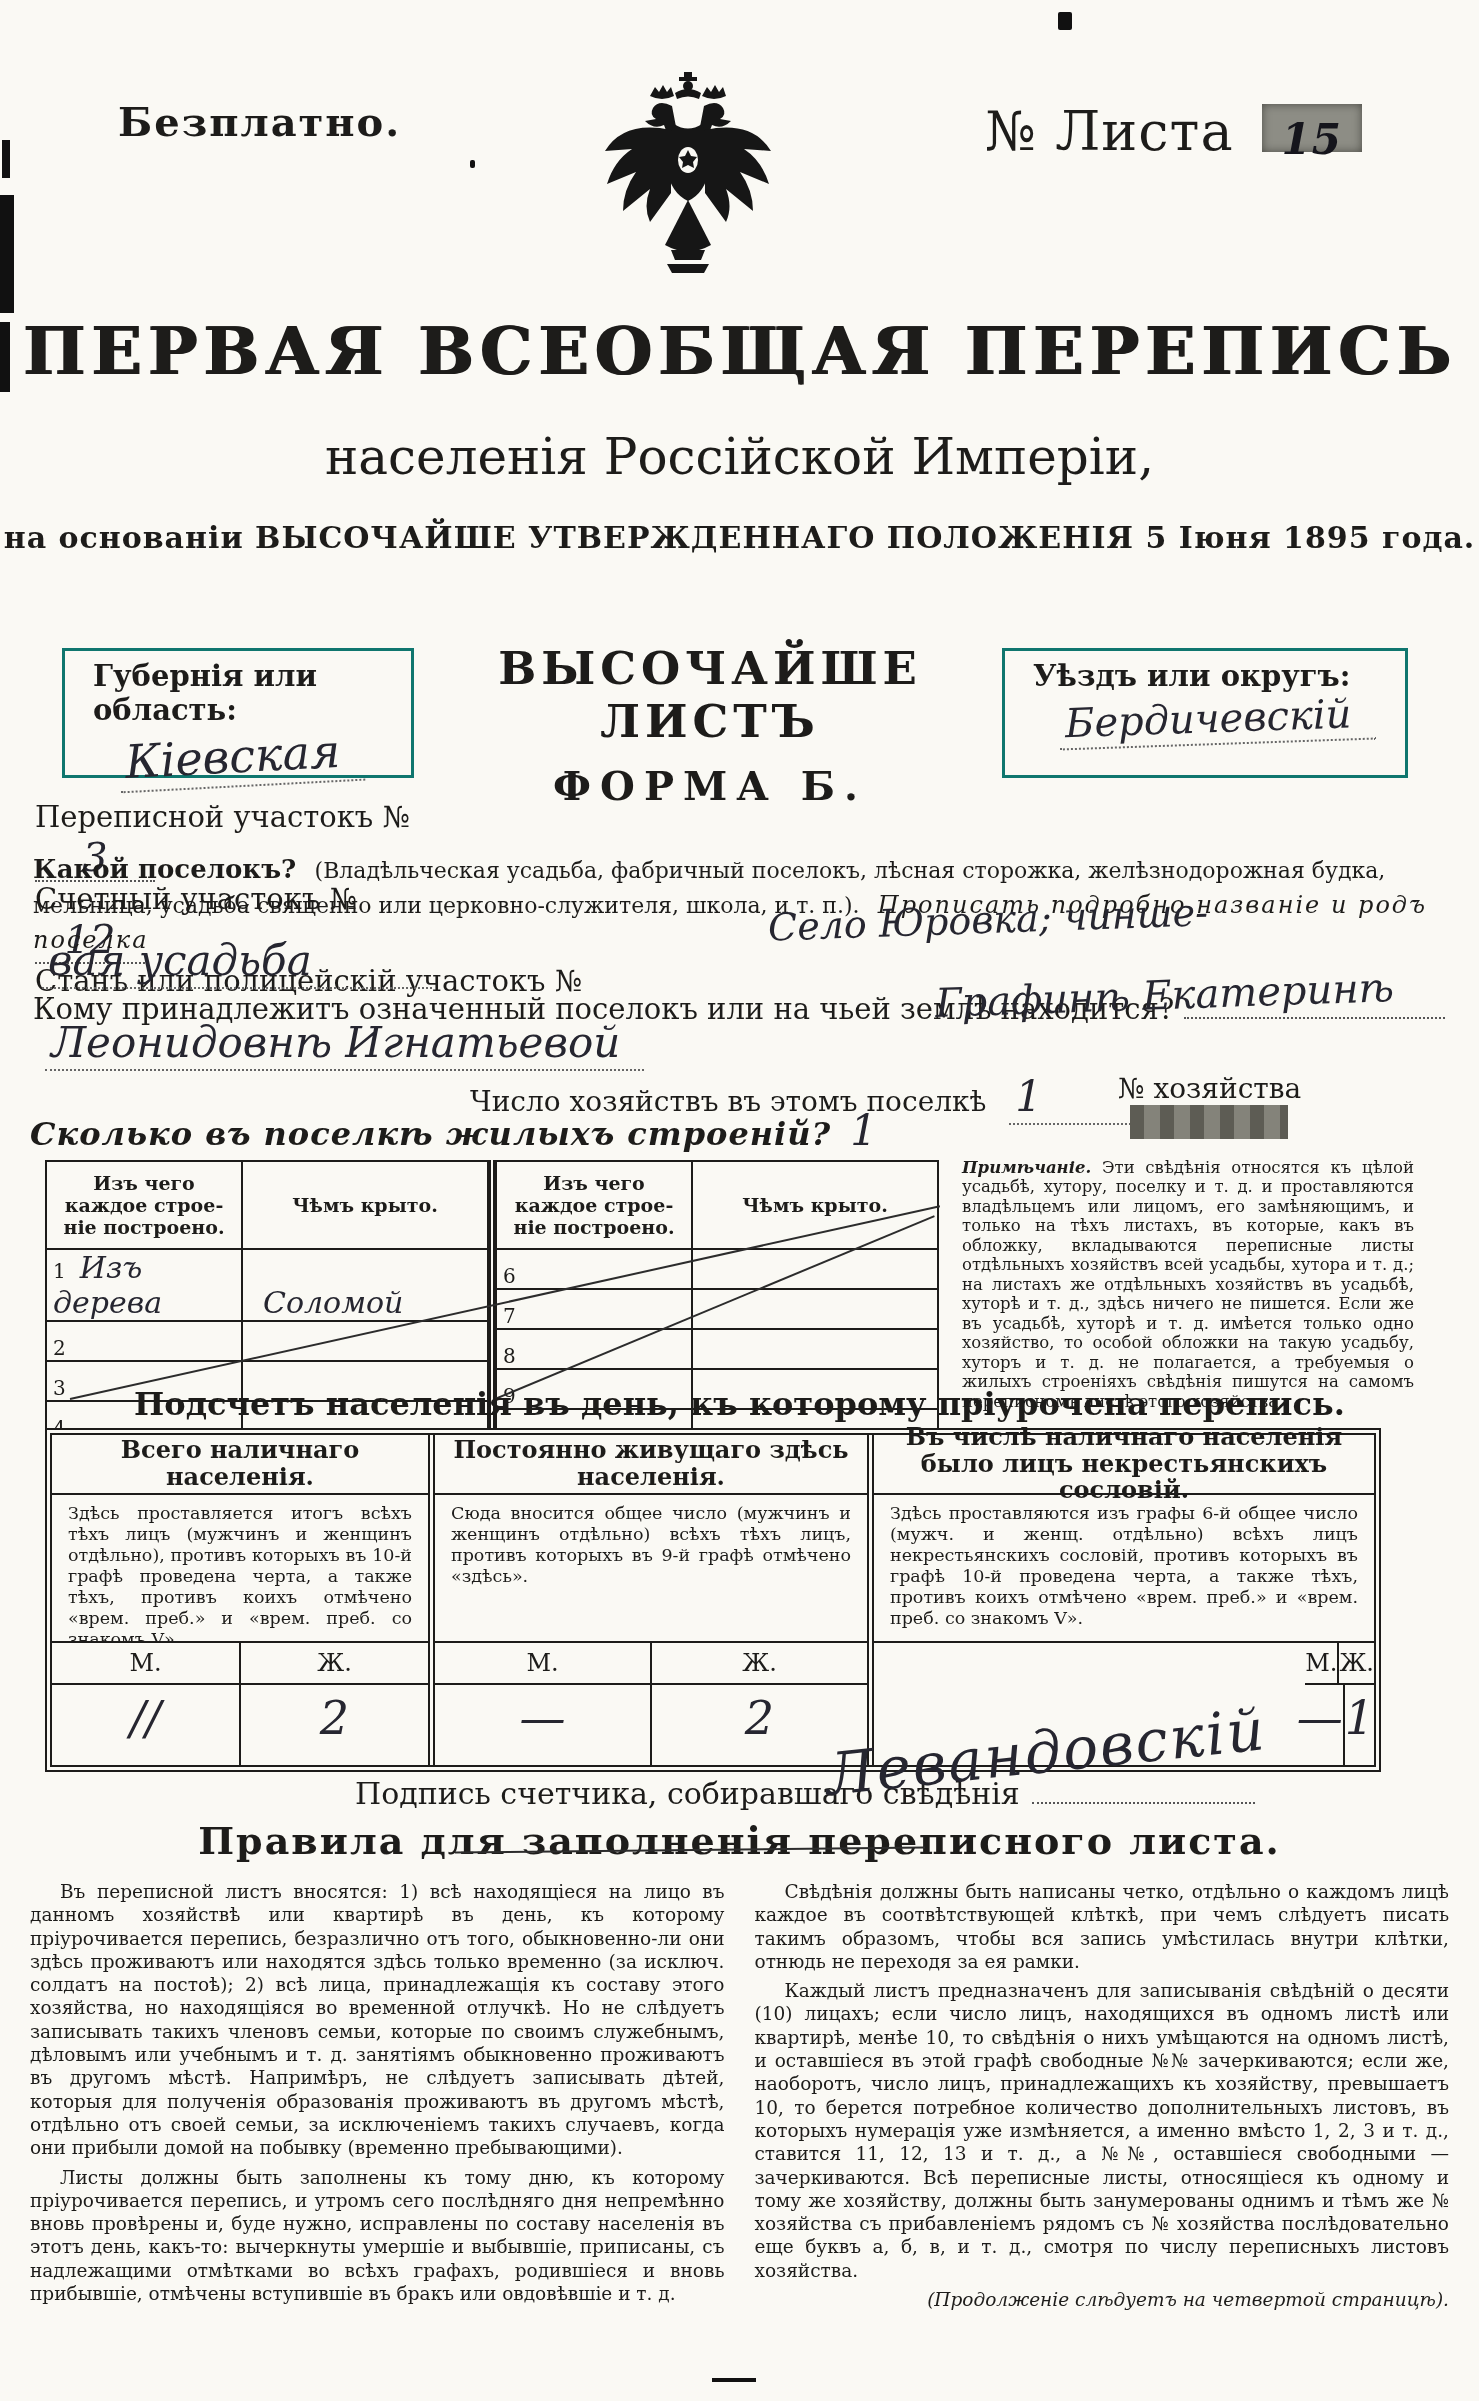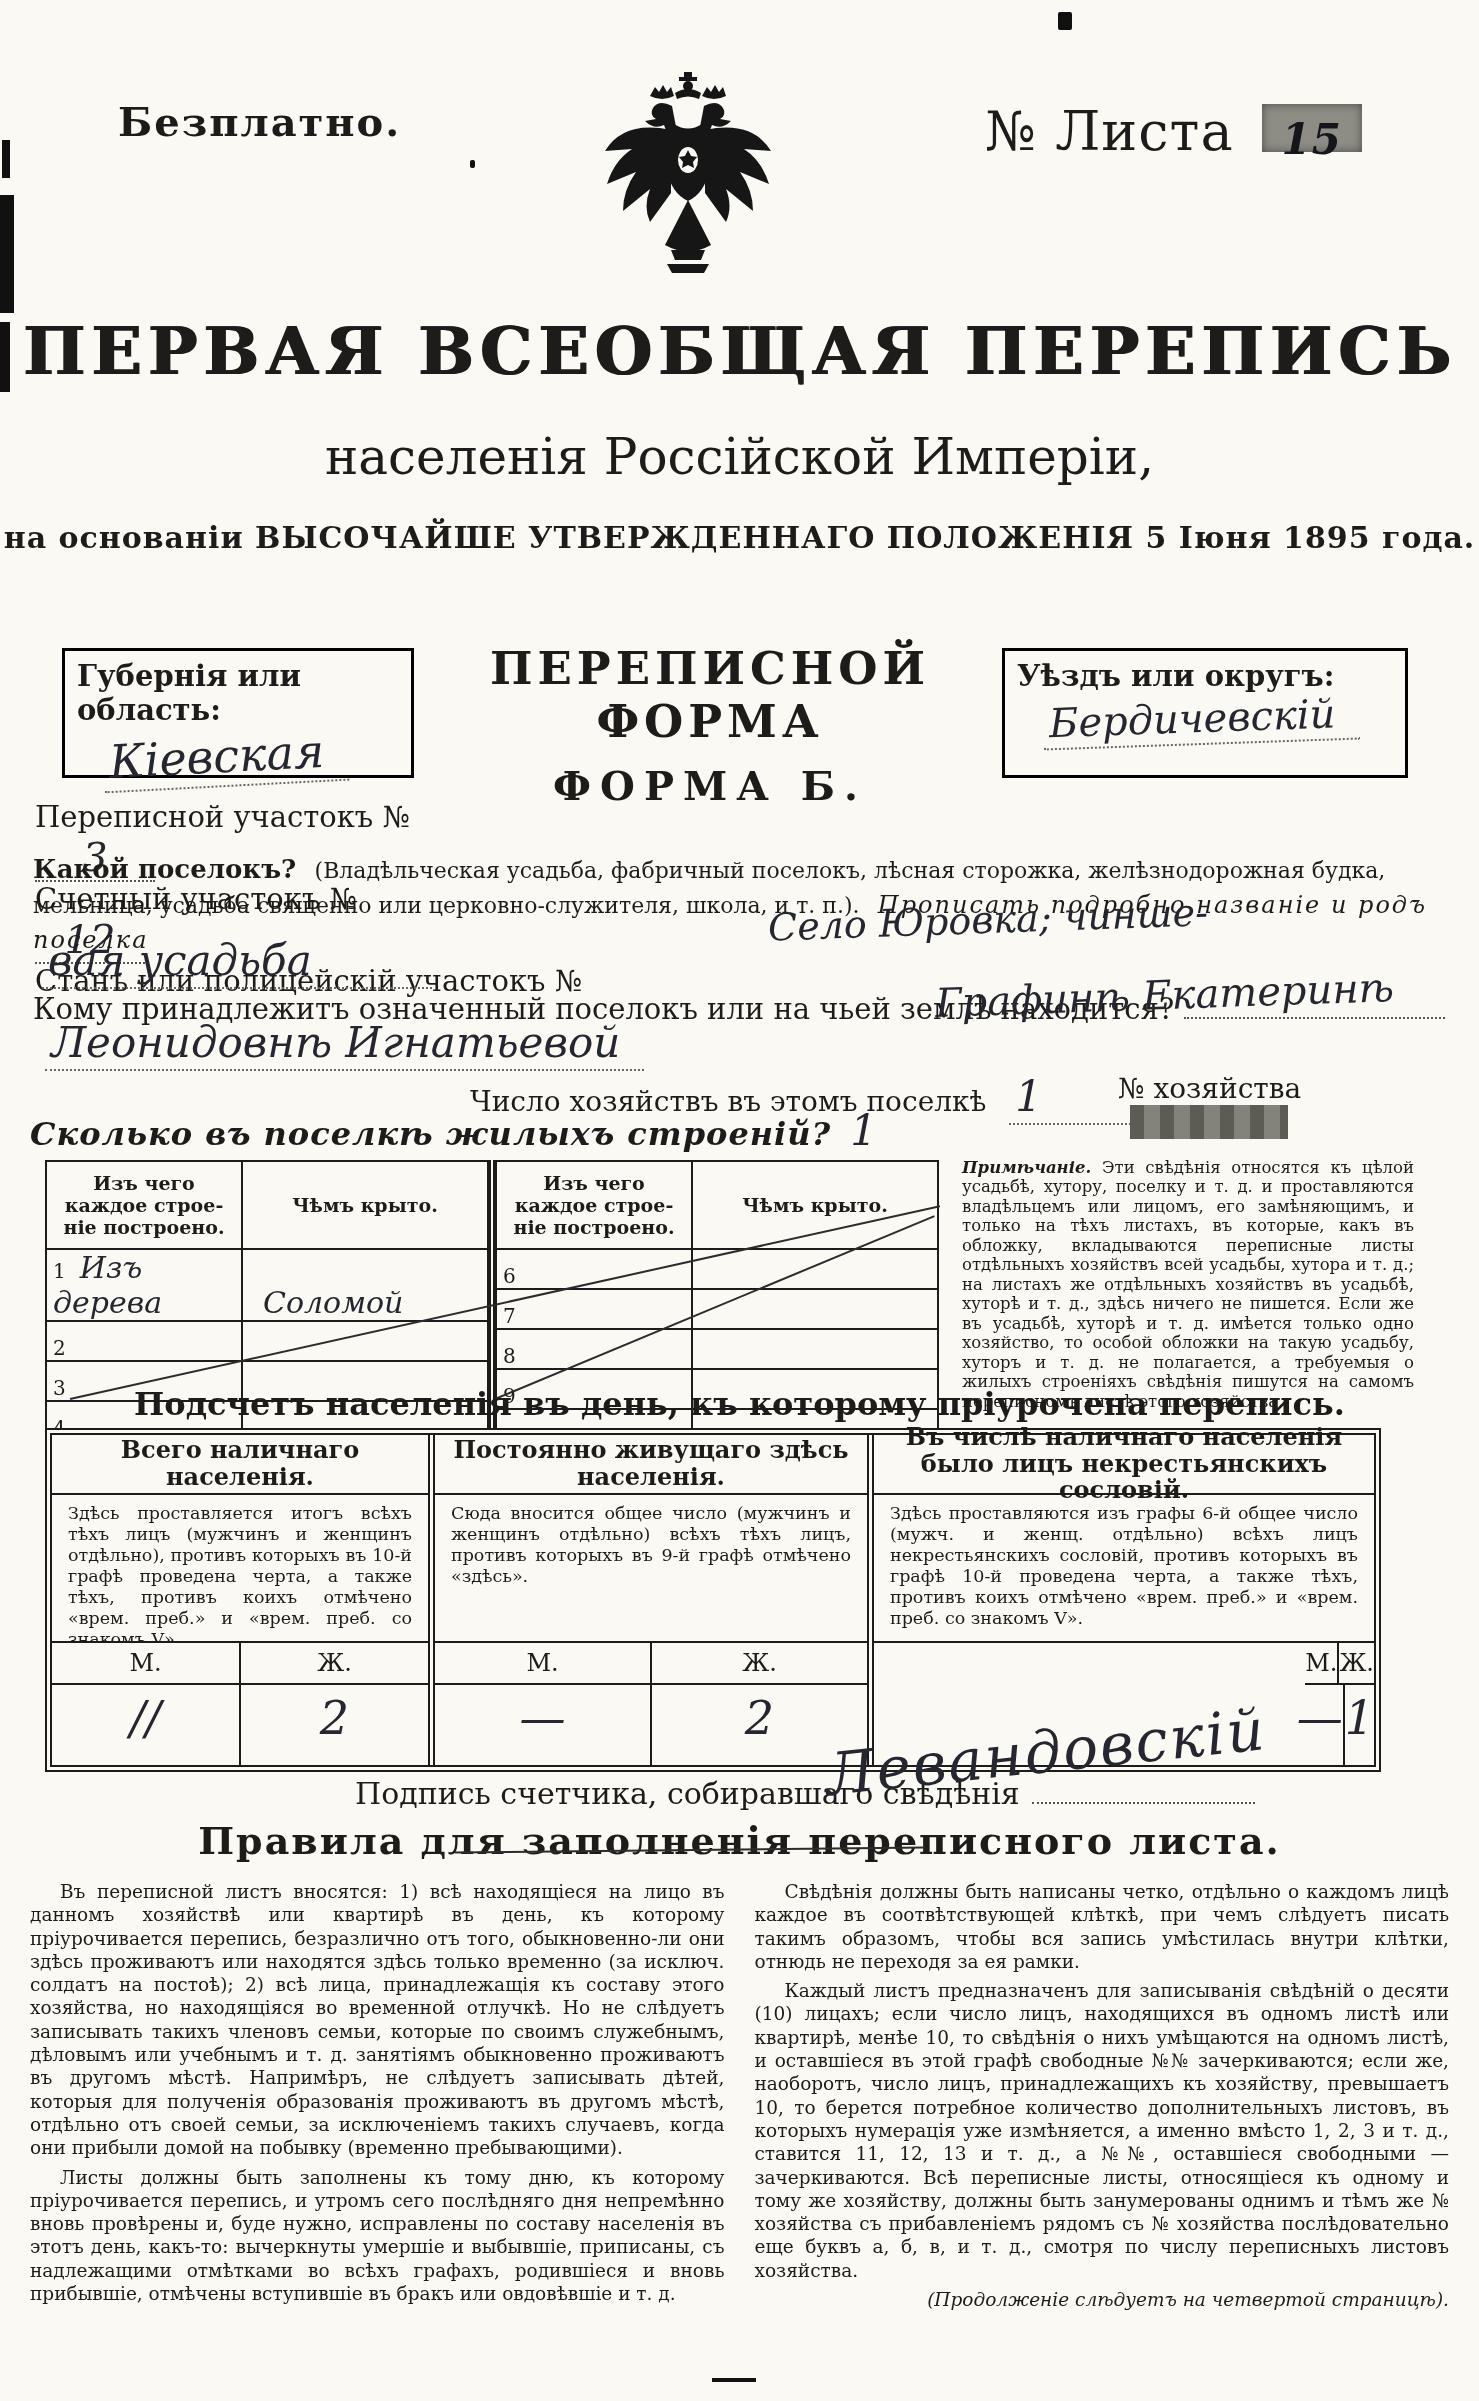--- a/index.html
+++ b/index.html
@@ -20,7 +20,7 @@
   .sub-title{text-align:center;font-size:50px;}
   .basis-line{text-align:center;font-size:30px;font-weight:bold;letter-spacing:1px;}
   
-  .box{border:3px solid #000000;padding:8px 12px;box-sizing:border-box;}
+  .box{border:3px solid #0f766e;padding:8px 28px;box-sizing:border-box;}
   .box-label{font-size:29px;font-weight:bold;}
   .hw-big{font-size:46px;transform:rotate(-3deg);margin:2px 0 0 26px;display:inline-block;}
   .dotted-under{border-bottom:2px dotted #666;padding:0 24px 2px 6px;}

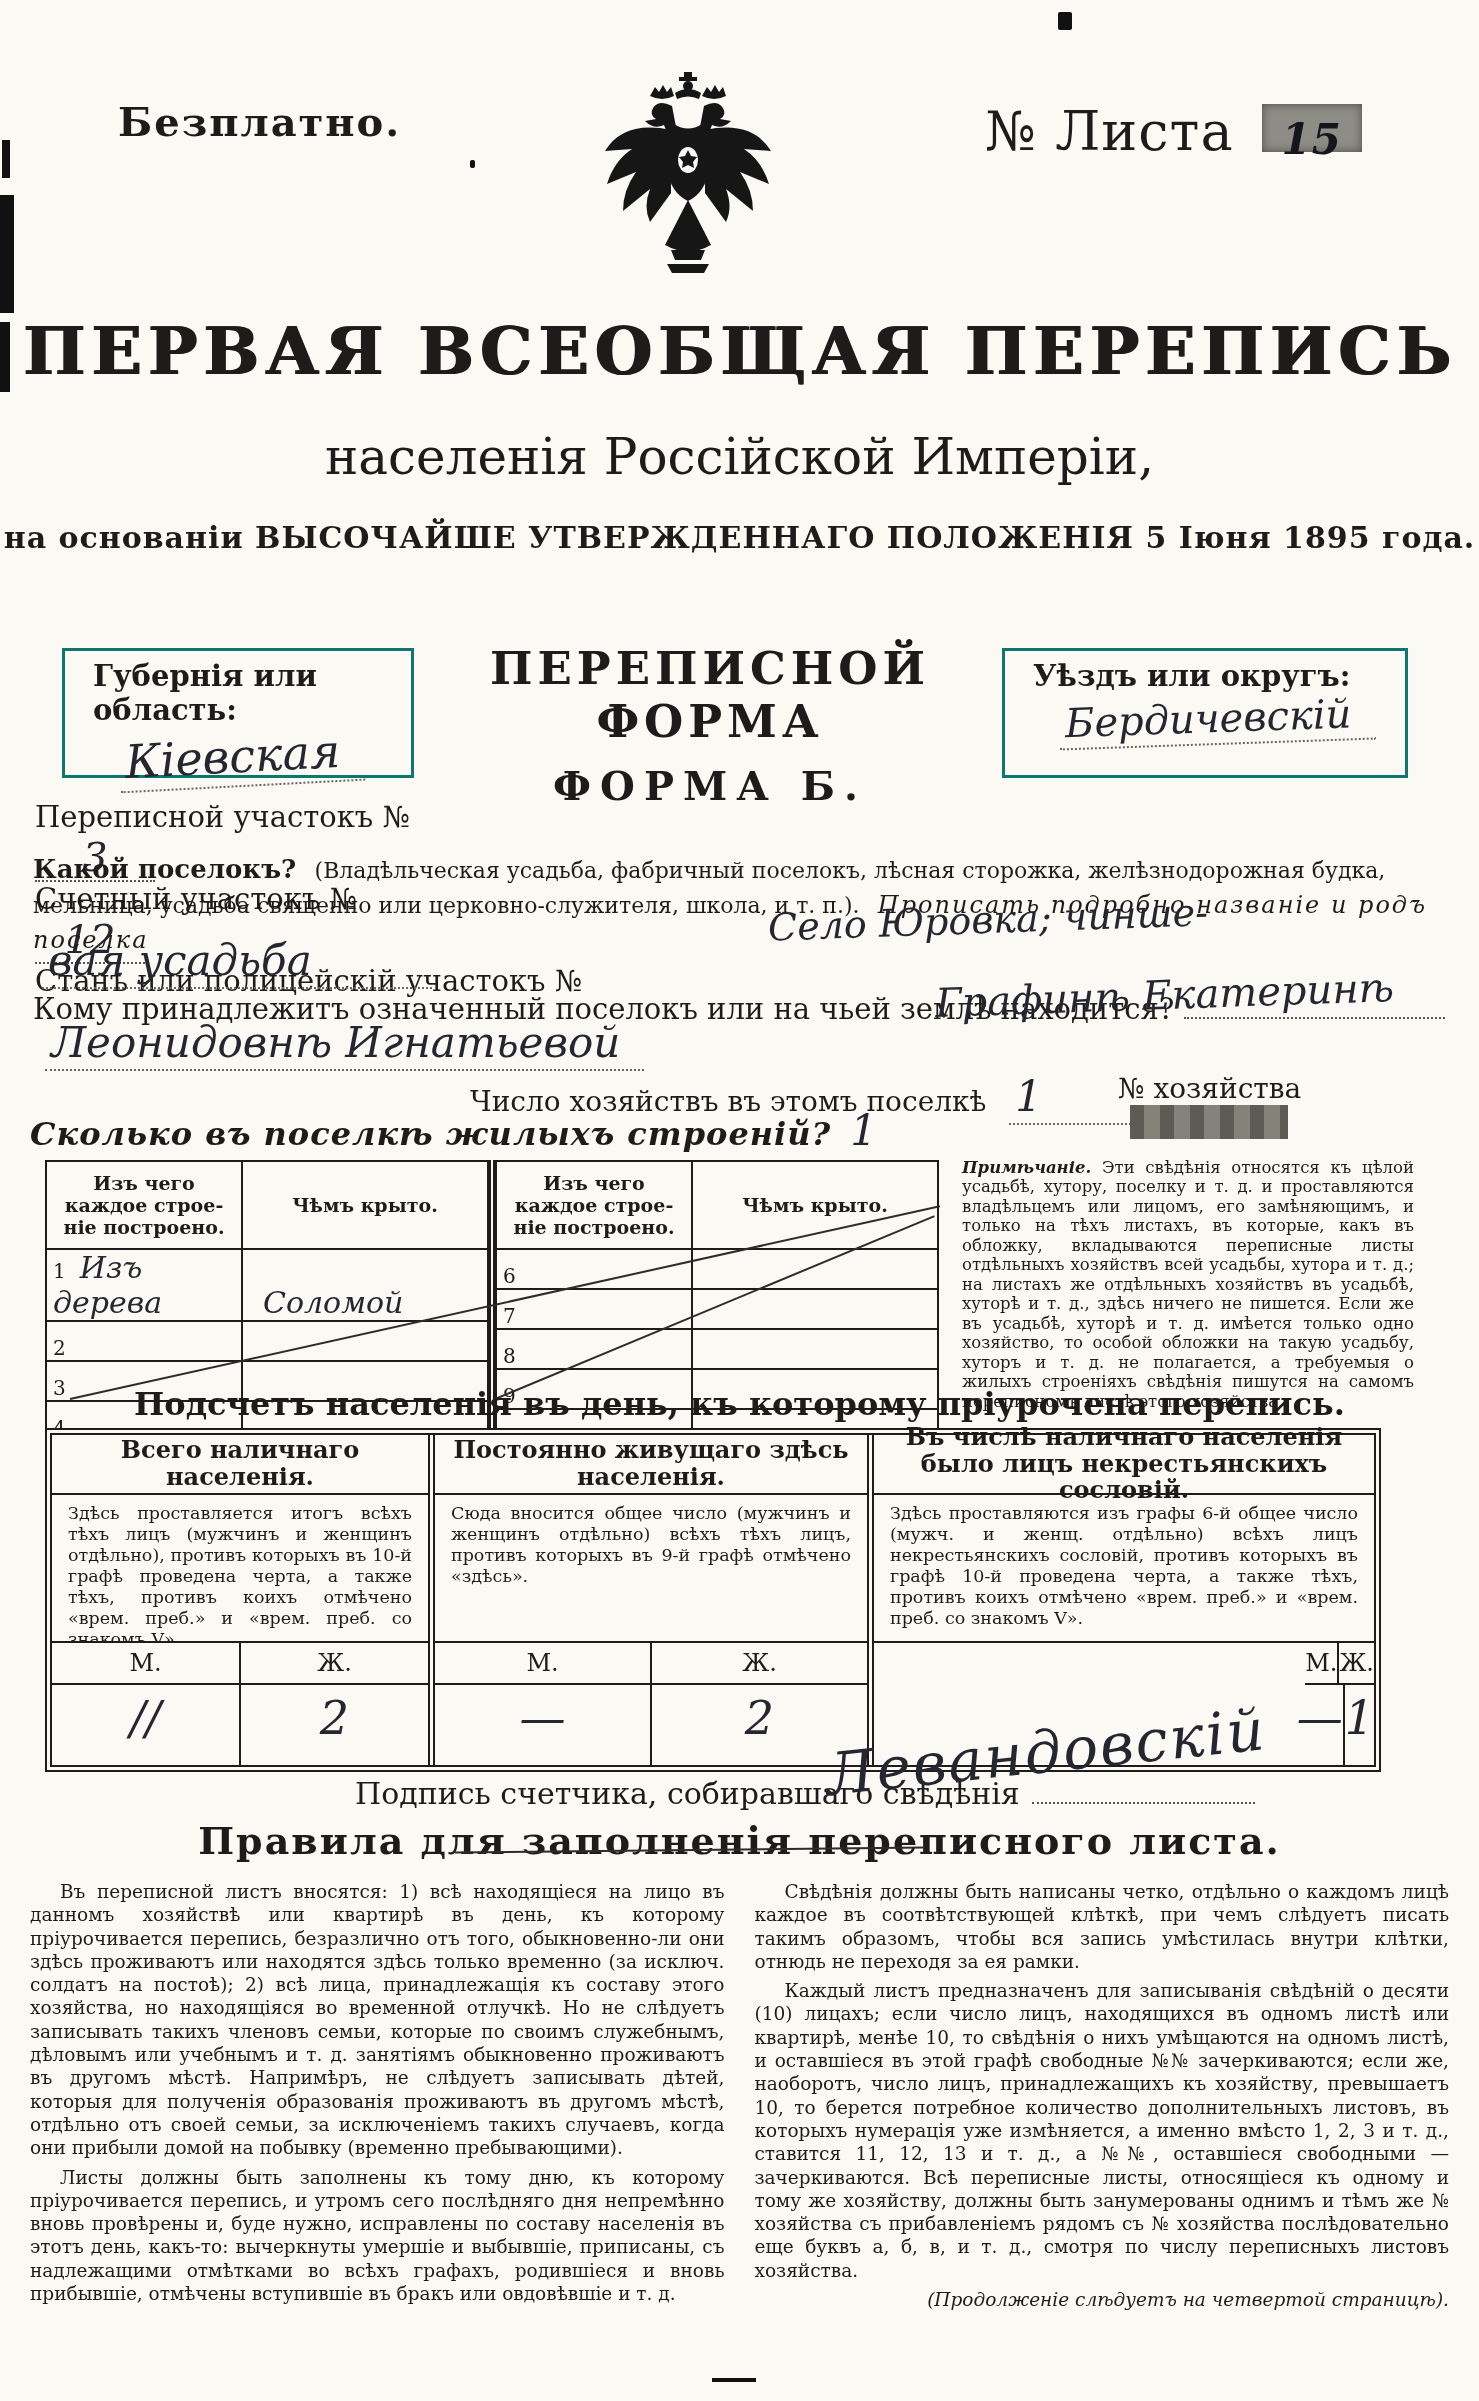--- a/index.html
+++ b/index.html
@@ -134,7 +134,7 @@
   </div>
 
   <div class="abs" style="left:430px;top:642px;width:560px;">
-    <div class="list-title">ПЕРЕПИСНОЙ ФОРМА</div>
+    <div class="list-title">ВЫСОЧАЙШЕ ЛИСТЪ</div>
     <div class="forma-title">ФОРМА Б.</div>
   </div>
 

